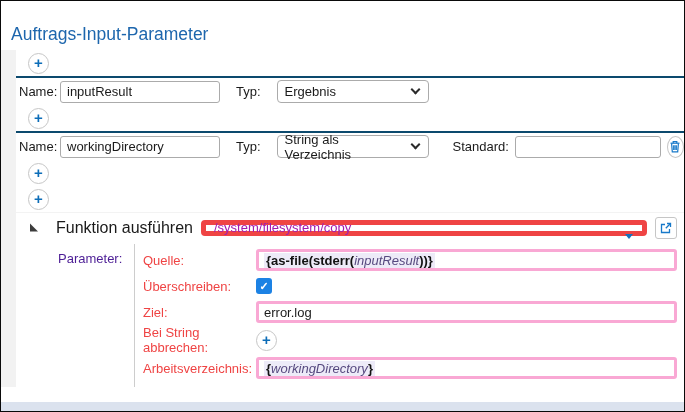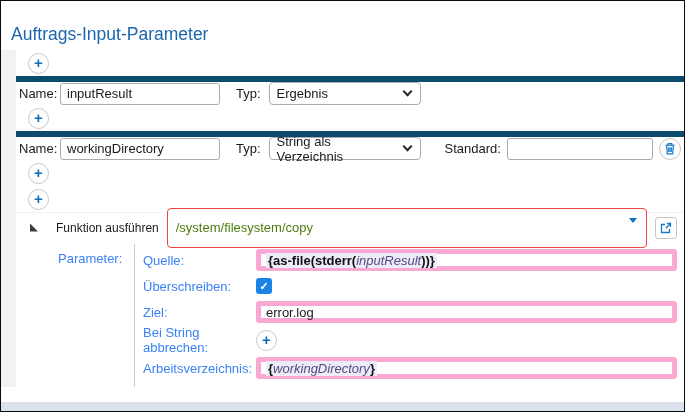--- a/index.html
+++ b/index.html
@@ -19,7 +19,7 @@
              font-family: inherit; }
   .plusbtn span { transform: translateY(-1px); }
 
-  .prow { height: 29px; display: flex; align-items: center; background: #fff; border-top: 6px solid #0c4a6e; }
+  .prow { height: 29px; display: flex; align-items: center; background: #fff; border-top: 2px solid #0c4a6e; }
   .lbl { font-size: 13px; color: #1a1a1a; flex: none; }
   .name-lbl { margin-left: 3px; width: 41px; }
   .txt { height: 22px; border: 1px solid #ababab; border-radius: 3px; padding: 0 6px; font-size: 13px;

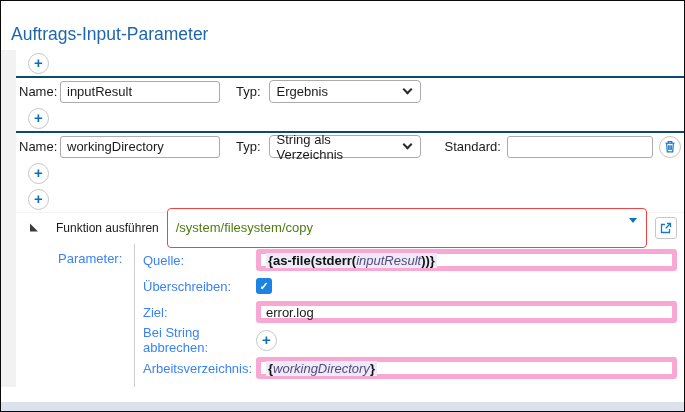--- a/index.html
+++ b/index.html
@@ -26,7 +26,7 @@
          font-family: inherit; color: #1a1a1a; outline: none; }
   .txt::placeholder { color: #a0a0a0; }
   .namein { width: 160px; }
-  .typlbl { margin-left: 16px; margin-right: 8px; }
+  .typlbl { margin-left: 16px; margin-right: 16px; }
   .select { position: relative; width: 152px; height: 23px; border: 1px solid #ababab; border-radius: 4px;
             background: #fff; display: flex; align-items: center; padding: 0 24px 0 7px; font-size: 13px;
             color: #1a1a1a; cursor: pointer; flex: none; }

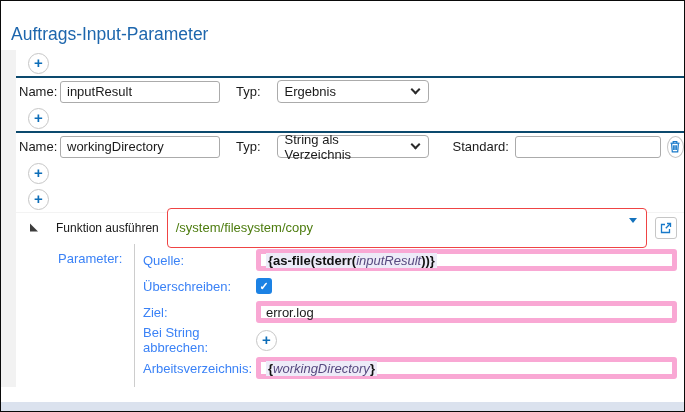--- a/index.html
+++ b/index.html
@@ -39,7 +39,7 @@
 
   .steprow { display: flex; align-items: center; height: 30px; border-top: 1px solid #f3f3f3; }
   .expander { margin-left: 14px; flex: none; cursor: pointer; display: flex; }
-  .steplbl { margin-left: 17px; font-size: 12px; color: #1a1a1a; flex: none; }
+  .steplbl { margin-left: 17px; font-size: 16px; color: #1a1a1a; flex: none; }
   .combobox { flex: 1; margin-left: 8px; margin-right: 8px; position: relative; height: 40px;
               border: 1px solid #ef4444; border-radius: 4px; display: flex; align-items: center;
               padding: 0 26px 0 8px; font-size: 13px; color: #4d7c0f; cursor: pointer; background: #fff; }

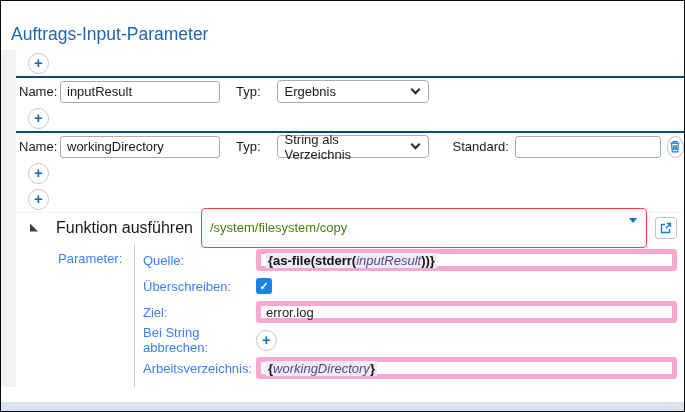--- a/index.html
+++ b/index.html
@@ -40,9 +40,9 @@
   .steprow { display: flex; align-items: center; height: 30px; border-top: 1px solid #f3f3f3; }
   .expander { margin-left: 14px; flex: none; cursor: pointer; display: flex; }
   .steplbl { margin-left: 17px; font-size: 16px; color: #1a1a1a; flex: none; }
-  .combobox { flex: 1; margin-left: 8px; margin-right: 8px; position: relative; height: 40px;
-              border: 1px solid #ef4444; border-radius: 4px; display: flex; align-items: center;
-              padding: 0 26px 0 8px; font-size: 13px; color: #4d7c0f; cursor: pointer; background: #fff; }
+  .combobox { flex: 1; margin-left: 8px; margin-right: 8px; position: relative; height: 16px;
+              border: 5px solid #ef4444; border-radius: 4px; display: flex; align-items: center;
+              padding: 0 26px 0 8px; font-size: 13px; color: #a21caf; cursor: pointer; background: #fff; }
   .tri { position: absolute; right: 9px; top: 9px; width: 0; height: 0;
          border-left: 4.5px solid transparent; border-right: 4.5px solid transparent;
          border-top: 5.5px solid #1472bc; }

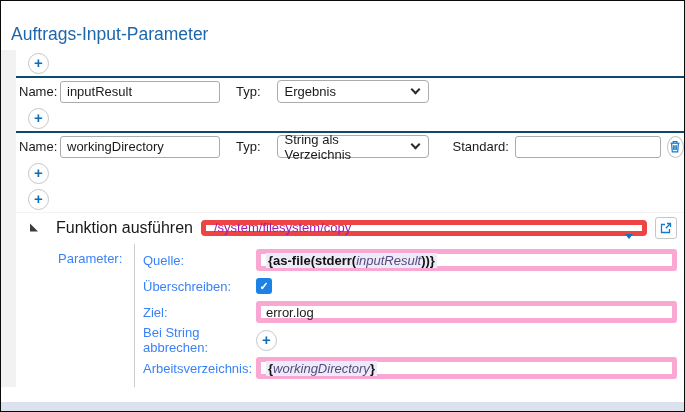--- a/index.html
+++ b/index.html
@@ -50,7 +50,7 @@
             background: #fff; display: flex; align-items: center; justify-content: center; padding: 0; cursor: pointer; flex: none; }
 
   .paramblock { display: flex; margin-top: 2px; }
-  .pleft { width: 119px; padding: 7px 0 8px 42px; border-right: 1px solid #cdcdcd; font-size: 13px; color: #3b82f6; flex: none; }
+  .pleft { width: 119px; padding: 7px 0 8px 42px; border-right: 1px solid #cdcdcd; font-size: 13px; color: #4c1d95; flex: none; }
   .pright { flex: 1; padding: 3px 0 6px 0; }
   .pr { display: flex; align-items: center; min-height: 26px; }
   .prlbl { width: 113px; margin-left: 8px; font-size: 13px; color: #3b82f6; flex: none; }

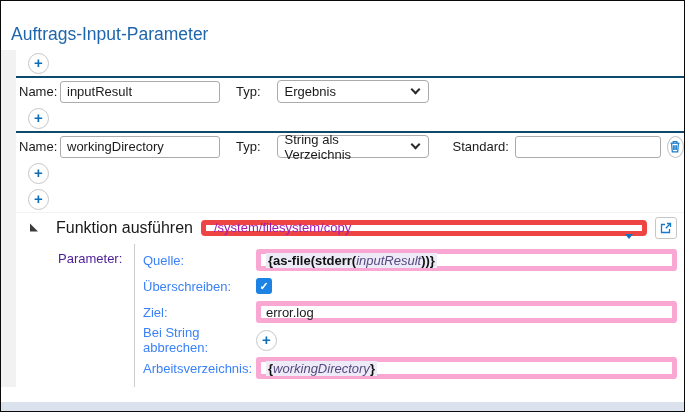--- a/index.html
+++ b/index.html
@@ -53,7 +53,7 @@
   .pleft { width: 119px; padding: 7px 0 8px 42px; border-right: 1px solid #cdcdcd; font-size: 13px; color: #4c1d95; flex: none; }
   .pright { flex: 1; padding: 3px 0 6px 0; }
   .pr { display: flex; align-items: center; min-height: 26px; }
-  .prlbl { width: 113px; margin-left: 8px; font-size: 13px; color: #3b82f6; flex: none; }
+  .prlbl { width: 113px; margin-left: 8px; font-size: 13px; color: #ef4444; flex: none; }
   .pval { flex: 1; margin-right: 7px; height: 22px; border: 5px solid #f9a8d4; border-radius: 3px;
           display: flex; align-items: center; padding: 0 5px; font-size: 13px; color: #1a1a1a; background: #fff; }
   .pplain { flex: 1; margin-right: 7px; display: flex; align-items: center; }

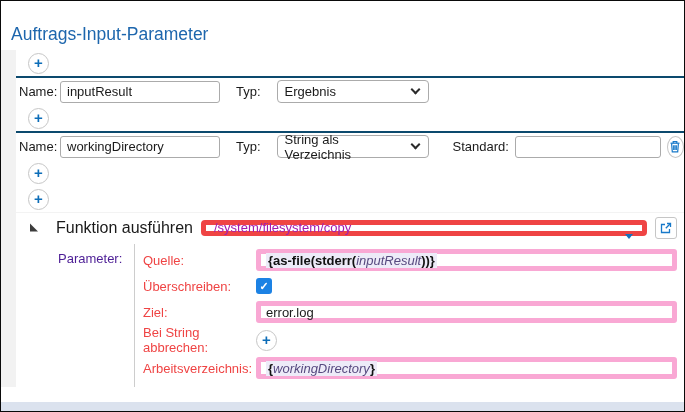--- a/index.html
+++ b/index.html
@@ -54,7 +54,7 @@
   .pright { flex: 1; padding: 3px 0 6px 0; }
   .pr { display: flex; align-items: center; min-height: 26px; }
   .prlbl { width: 113px; margin-left: 8px; font-size: 13px; color: #ef4444; flex: none; }
-  .pval { flex: 1; margin-right: 7px; height: 22px; border: 5px solid #f9a8d4; border-radius: 3px;
+  .pval { flex: 1; margin-right: 7px; height: 22px; border: 3px solid #f9a8d4; border-radius: 3px;
           display: flex; align-items: center; padding: 0 5px; font-size: 13px; color: #1a1a1a; background: #fff; }
   .pplain { flex: 1; margin-right: 7px; display: flex; align-items: center; }
   .expr { background: #edebf8; padding: 0 2px; display: inline-flex; align-items: center; white-space: pre; }

